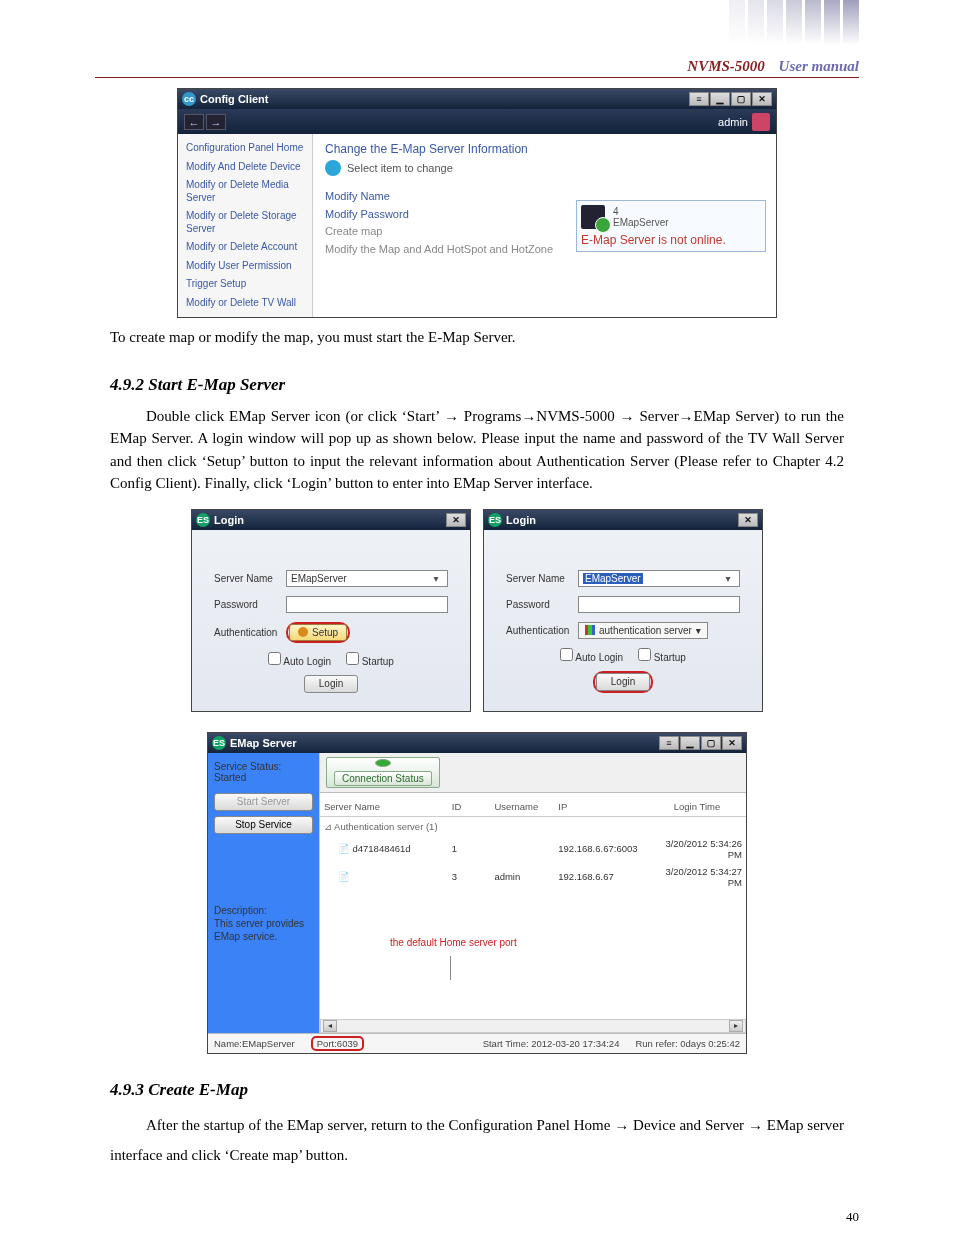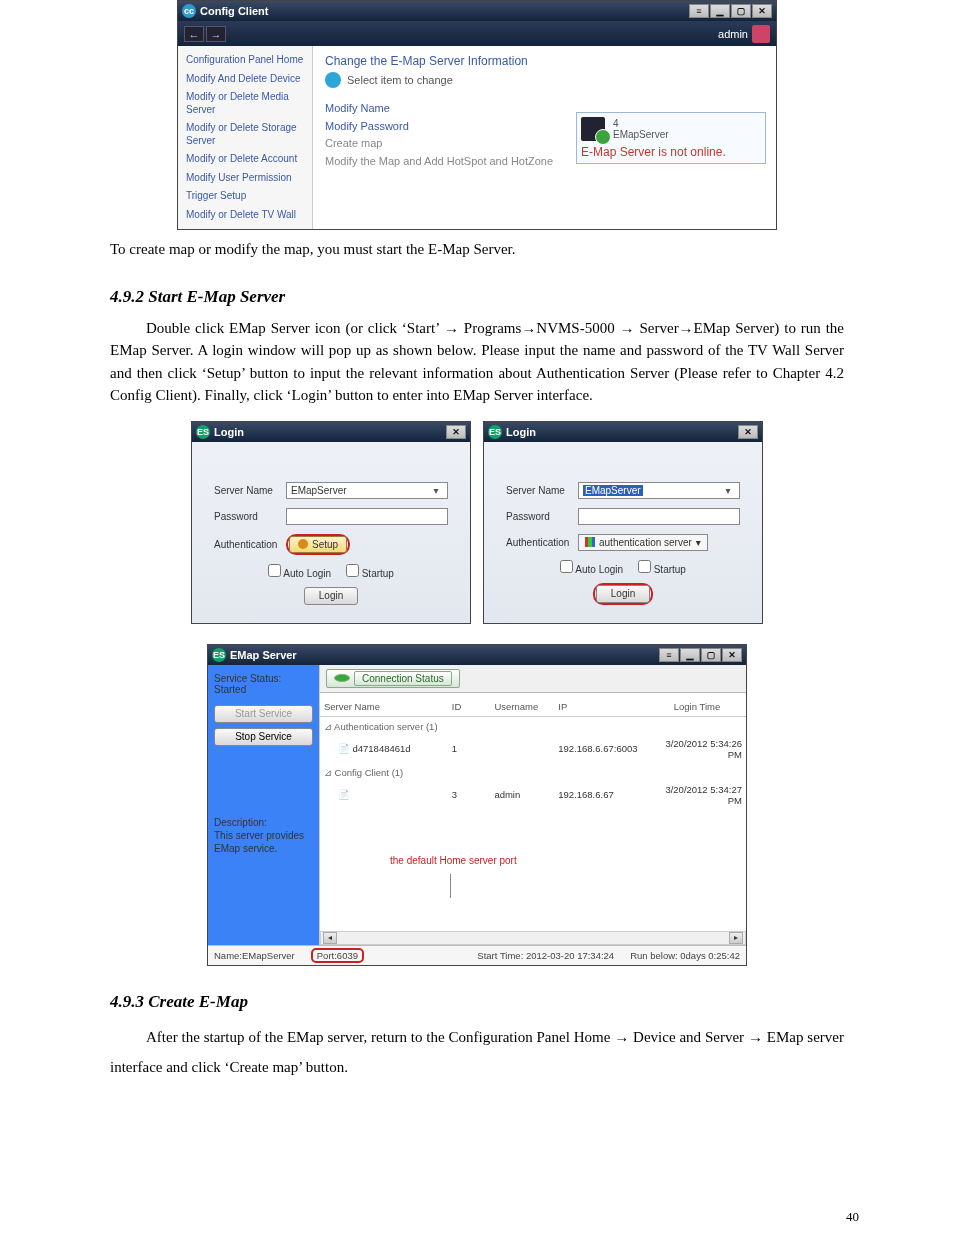--- a/index.html
+++ b/index.html
@@ -154,6 +154,21 @@
 <body>
 <div class="page-wrap">
 
+<div class="page-header">
+  <div class="header-deco">
+    <div></div>
+        <div></div>
+        <div></div>
+        <div></div>
+        <div></div>
+        <div></div>
+        <div></div>
+  </div>
+  <div class="header-title">
+    <span class="prod">NVMS-5000</span>
+    <span class="um">User manual</span>
+  </div>
+</div>
 
 <div class="win cc-win">
   <div class="titlebar">

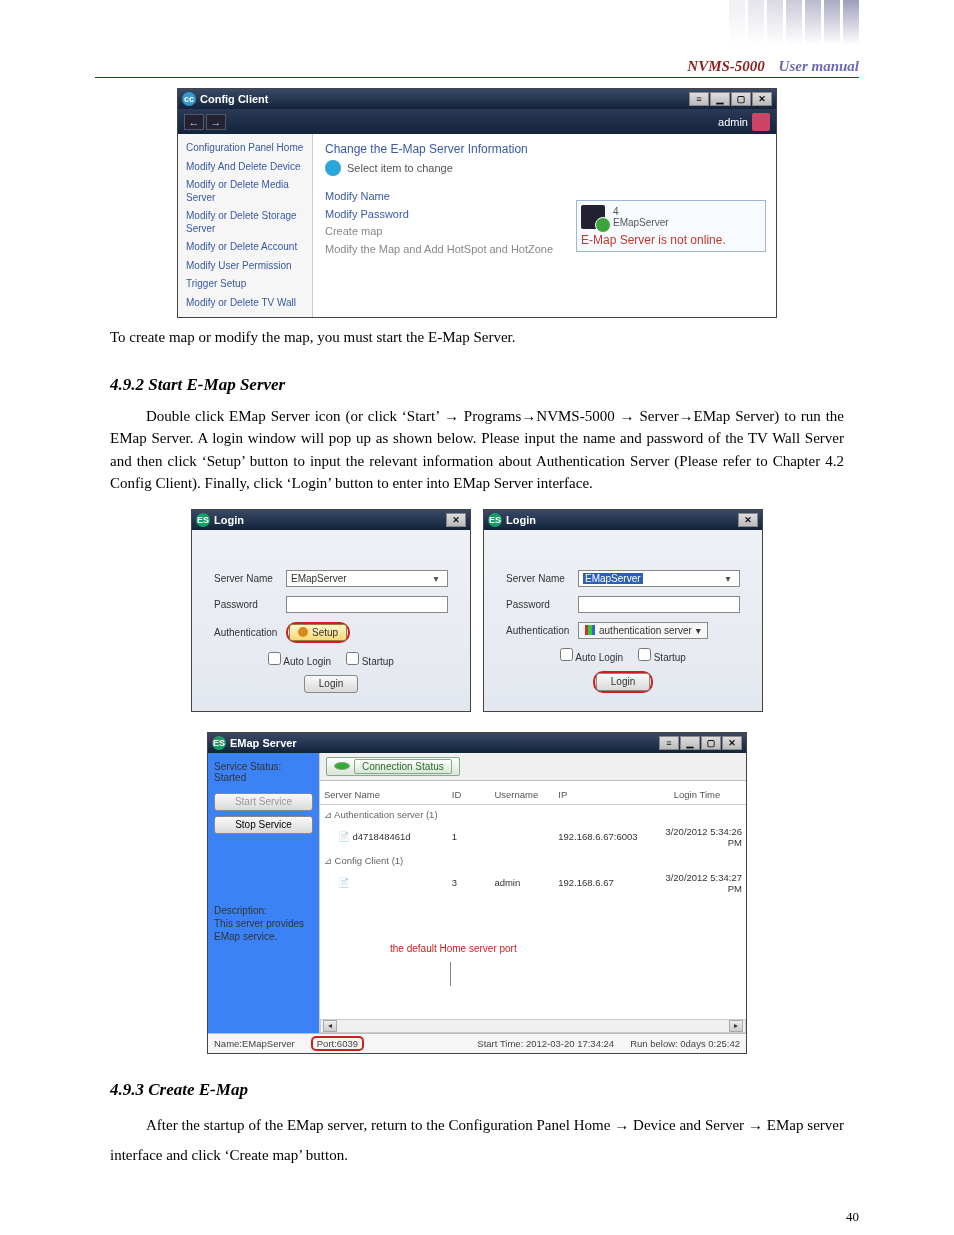--- a/index.html
+++ b/index.html
@@ -133,7 +133,7 @@
   .es-side .desc{margin-top:70px;line-height:1.3;}
   .es-main{flex:1;display:flex;flex-direction:column;}
   .es-tab{background:#f0f0f0;border-bottom:1px solid #bbb;padding:4px 6px;}
-  .es-tab span{display:inline-flex;align-items:center;gap:4px;background:linear-gradient(#fff,#d8e6d8);border:1px solid #8a8;border-radius:2px;padding:1px 7px;font-size:10px;color:#2a6b2a;}
+  .es-tab span{display:inline-flex;align-items:center;gap:4px;background:linear-gradient(#fff,#d8e6d8);border:1px solid #8a8;border-radius:2px;padding:1px 7px;font-size:10px;color:#2a6b2a;flex-direction:column;}
   .es-tab .dot{width:8px;height:8px;border-radius:50%;background:#3a3;}
   .es-table{flex:1;padding:4px 0;}
   .es-table table{width:100%;font-size:9.5px;border-collapse:collapse;}

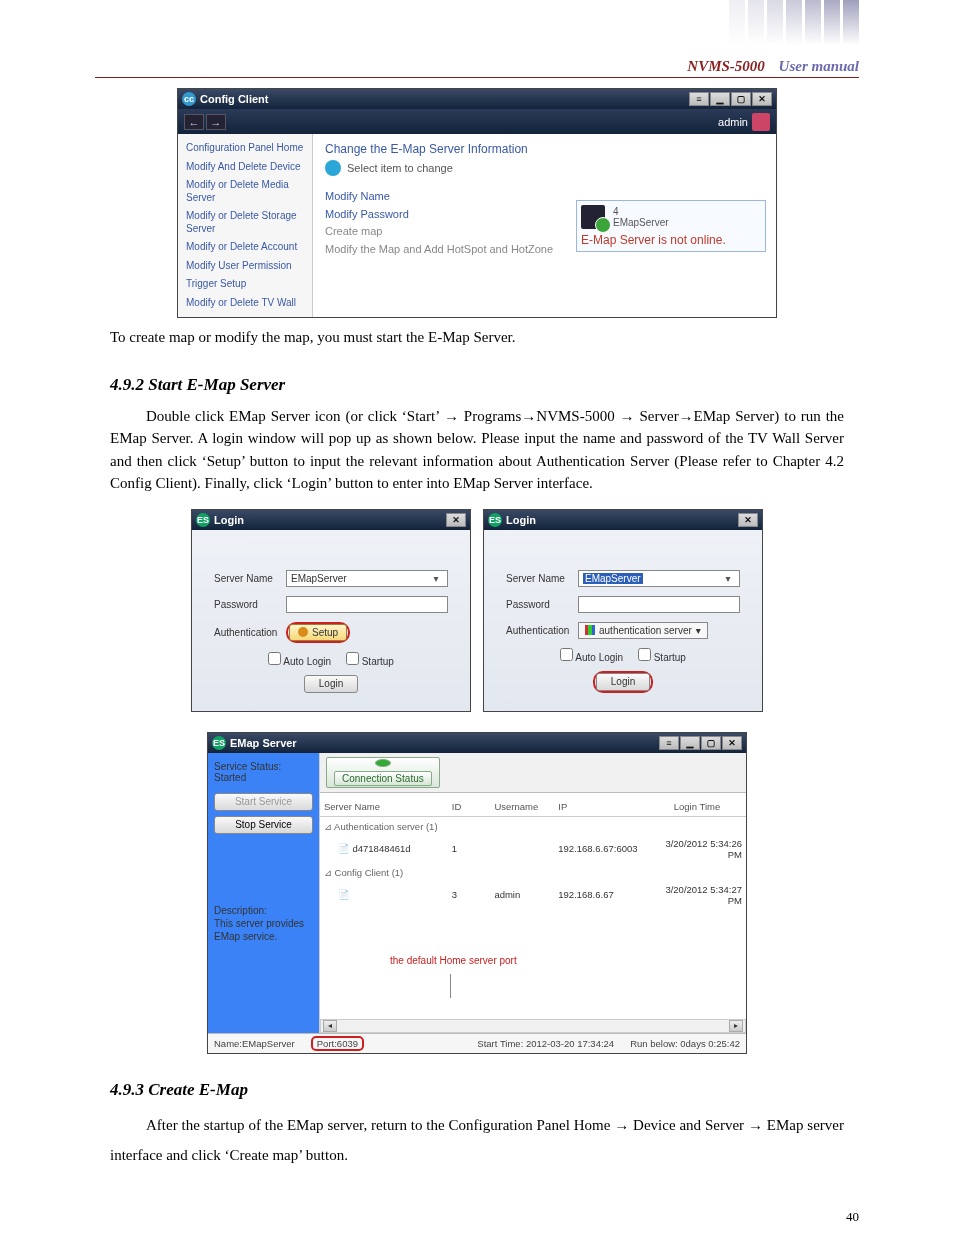--- a/index.html
+++ b/index.html
@@ -328,7 +328,7 @@
   <div class="es-body">
     <div class="es-side">
       <div class="status">Service Status: Started</div>
-      <button class="btn" disabled="">Start Service</button>
+      <button class="btn" disabled="">Start Server</button>
       <button class="btn">Stop Service</button>
       <div class="desc">
         <div>Description:</div>

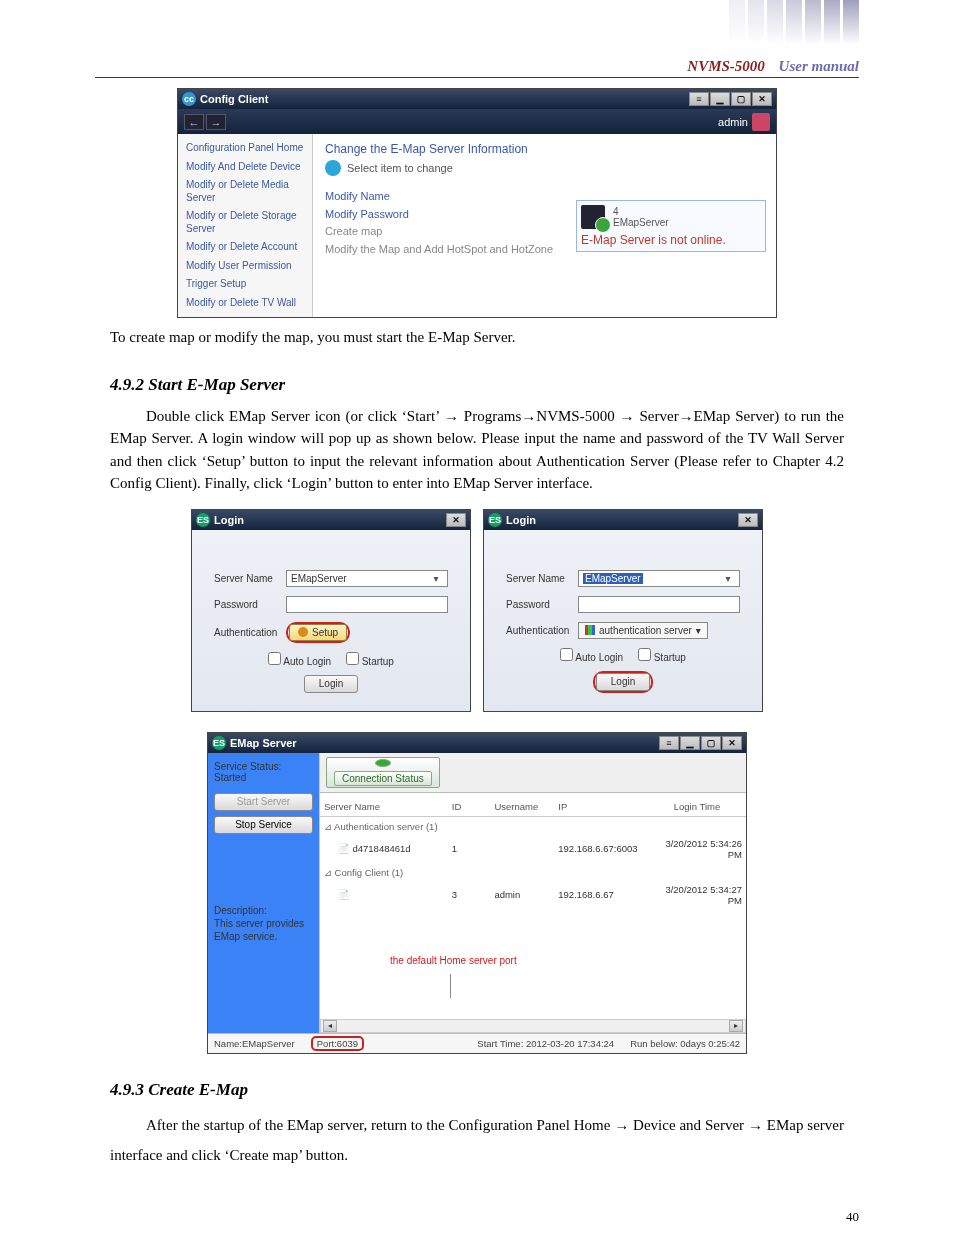--- a/index.html
+++ b/index.html
@@ -364,9 +364,6 @@
               <td>192.168.6.67:6003</td>
               <td style="text-align:right">3/20/2012  5:34:26 PM</td>
             </tr>
-            <tr class="es-group">
-                  <td colspan="5">⊿ <span>Config Client (1)</span></td>
-                </tr>
             <tr>
               <td style="padding-left:18px;">📄 <span></span></td>
               <td>3</td>

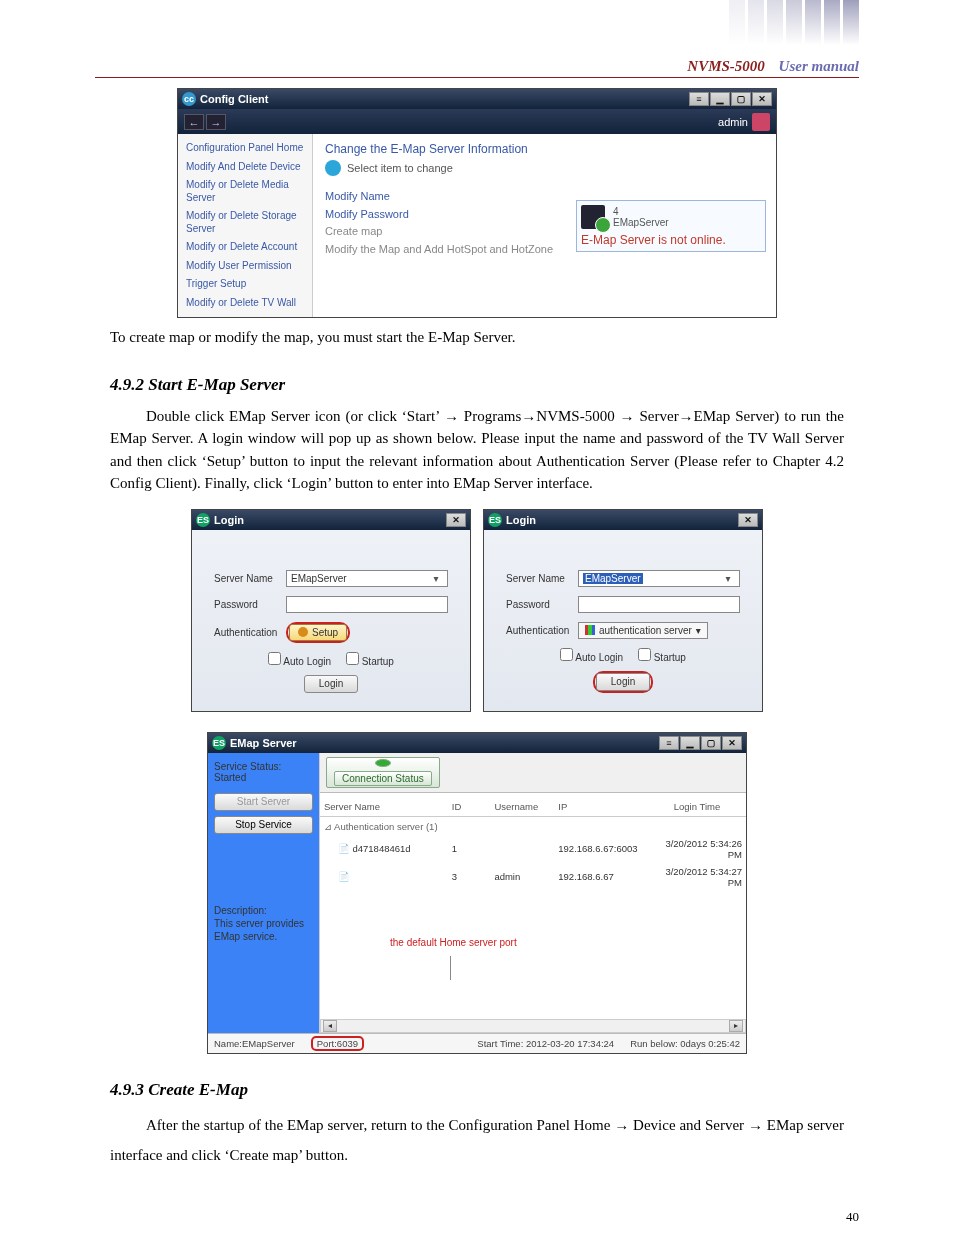--- a/index.html
+++ b/index.html
@@ -386,7 +386,7 @@
     <span>Name:EMapServer</span>
     <span class="port">Port:6039</span>
     <span style="margin-left:auto">Start Time: 2012-03-20 17:34:24</span>
-    <span>Run below: 0days 0:25:42</span>
+    <span>Run refer: 0days 0:25:42</span>
   </div>
 </div>
 

